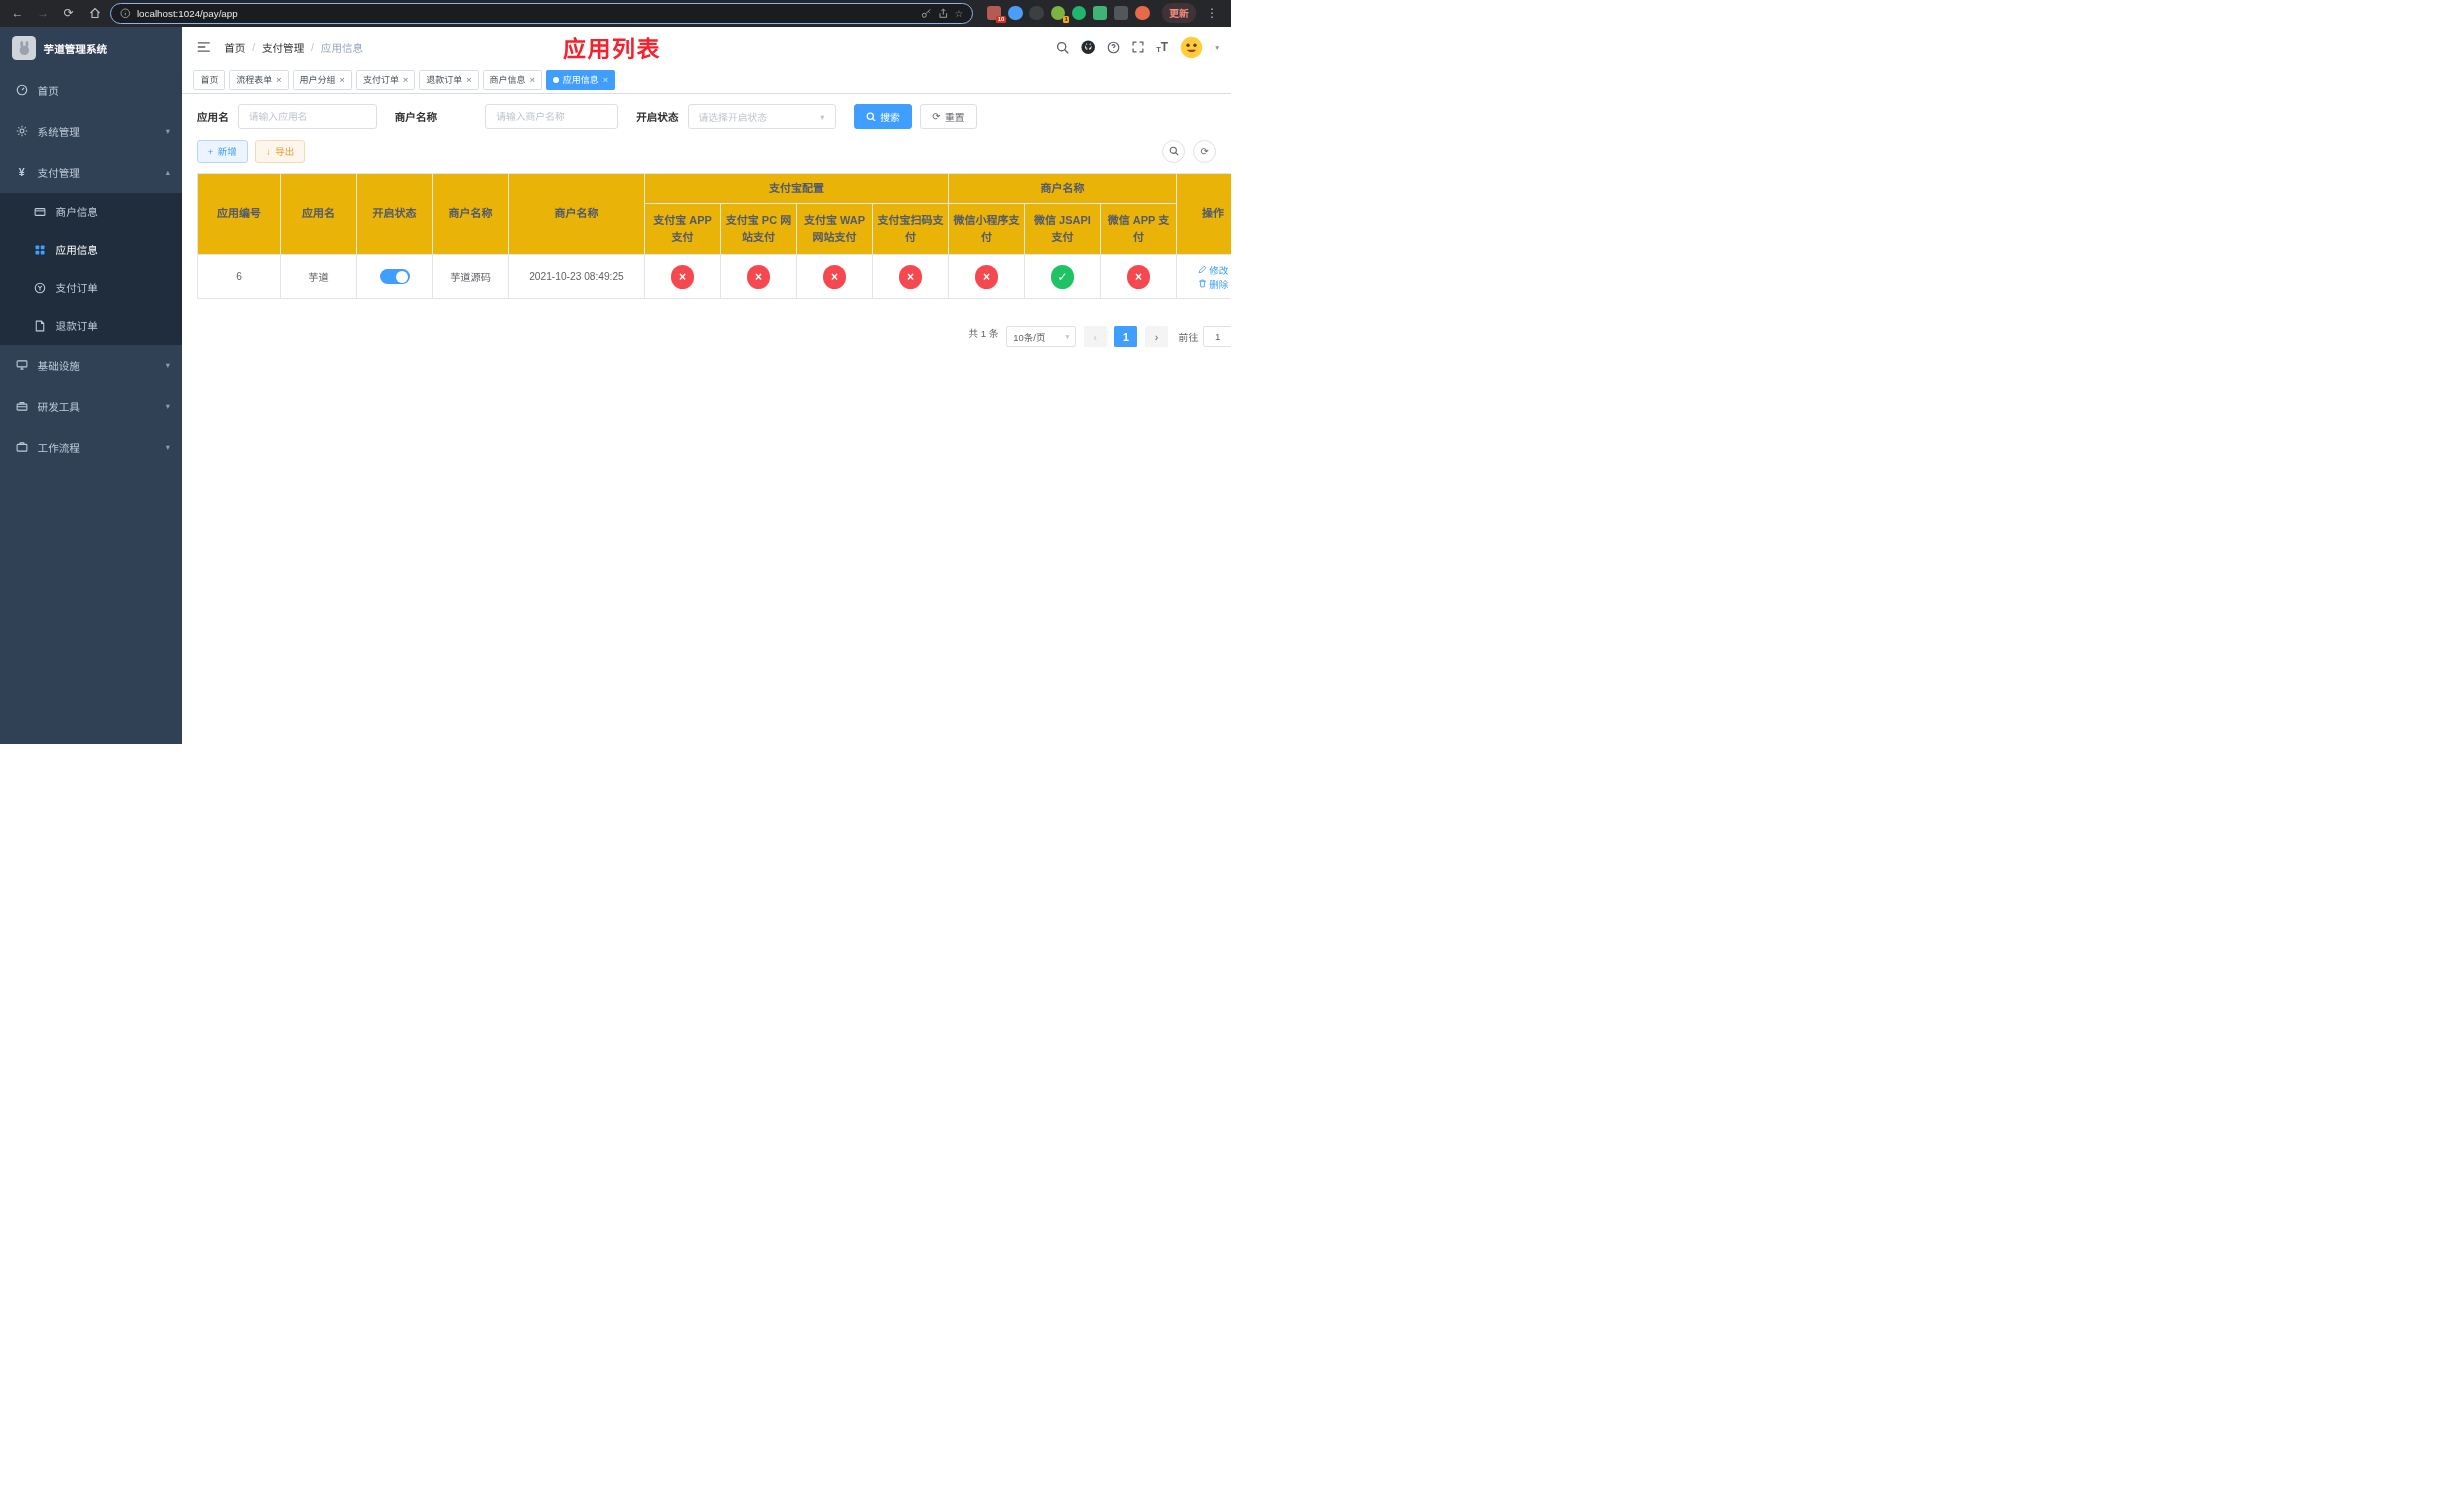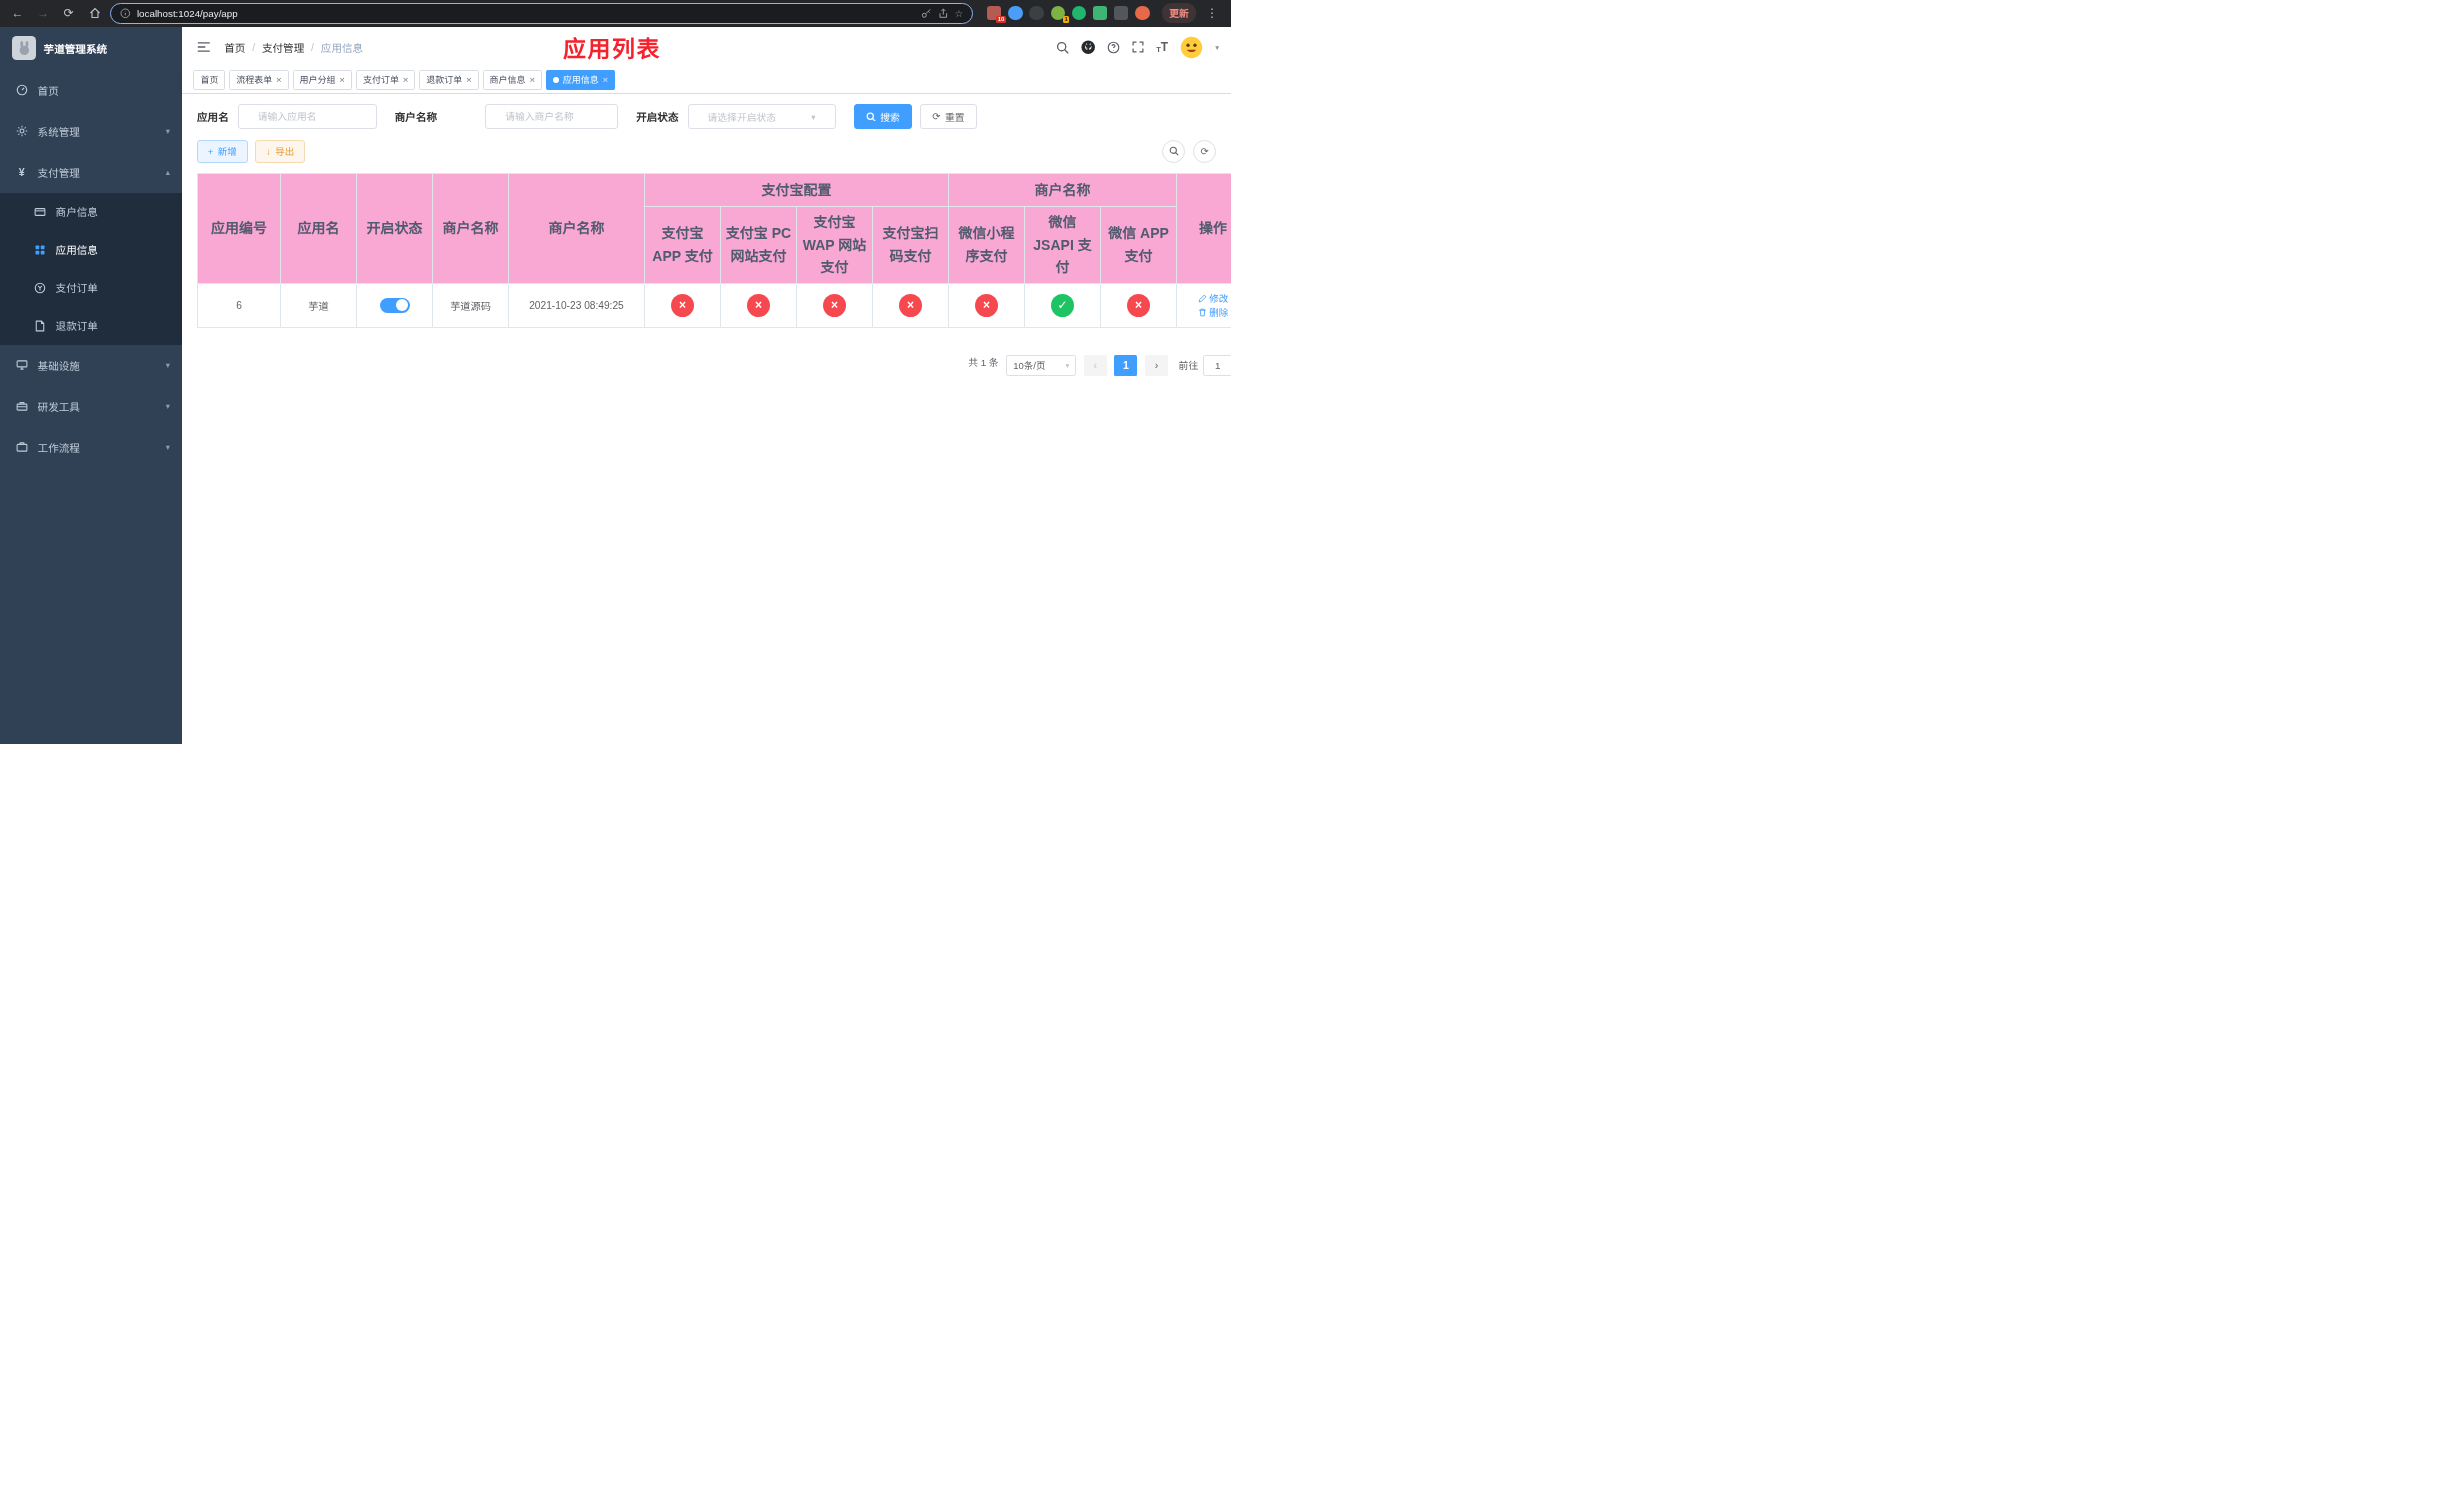--- a/index.html
+++ b/index.html
@@ -67,7 +67,7 @@
   .filter-row{display:flex;align-items:center;flex-wrap:nowrap}
   .f-group{display:flex;align-items:center;margin-right:18px}
   .f-label{font-size:10.6px;font-weight:700;color:#303133;margin-right:9px;white-space:nowrap}
-  .inp{height:25px;border:0.8px solid #dcdfe6;border-radius:3px;padding:0 19px;font-size:9.8px;color:#606266;outline:none;background:#fff;font-family:inherit}
+  .inp{height:25px;border:0.8px solid #dcdfe6;border-radius:3px;padding:0 10px;font-size:9.8px;color:#606266;outline:none;background:#fff;font-family:inherit}
   .inp::placeholder{color:#bfc4cc}
   .select-input{display:flex;align-items:center;justify-content:space-between;cursor:pointer;width:148px}
   .select-input .ph{color:#bfc4cc}

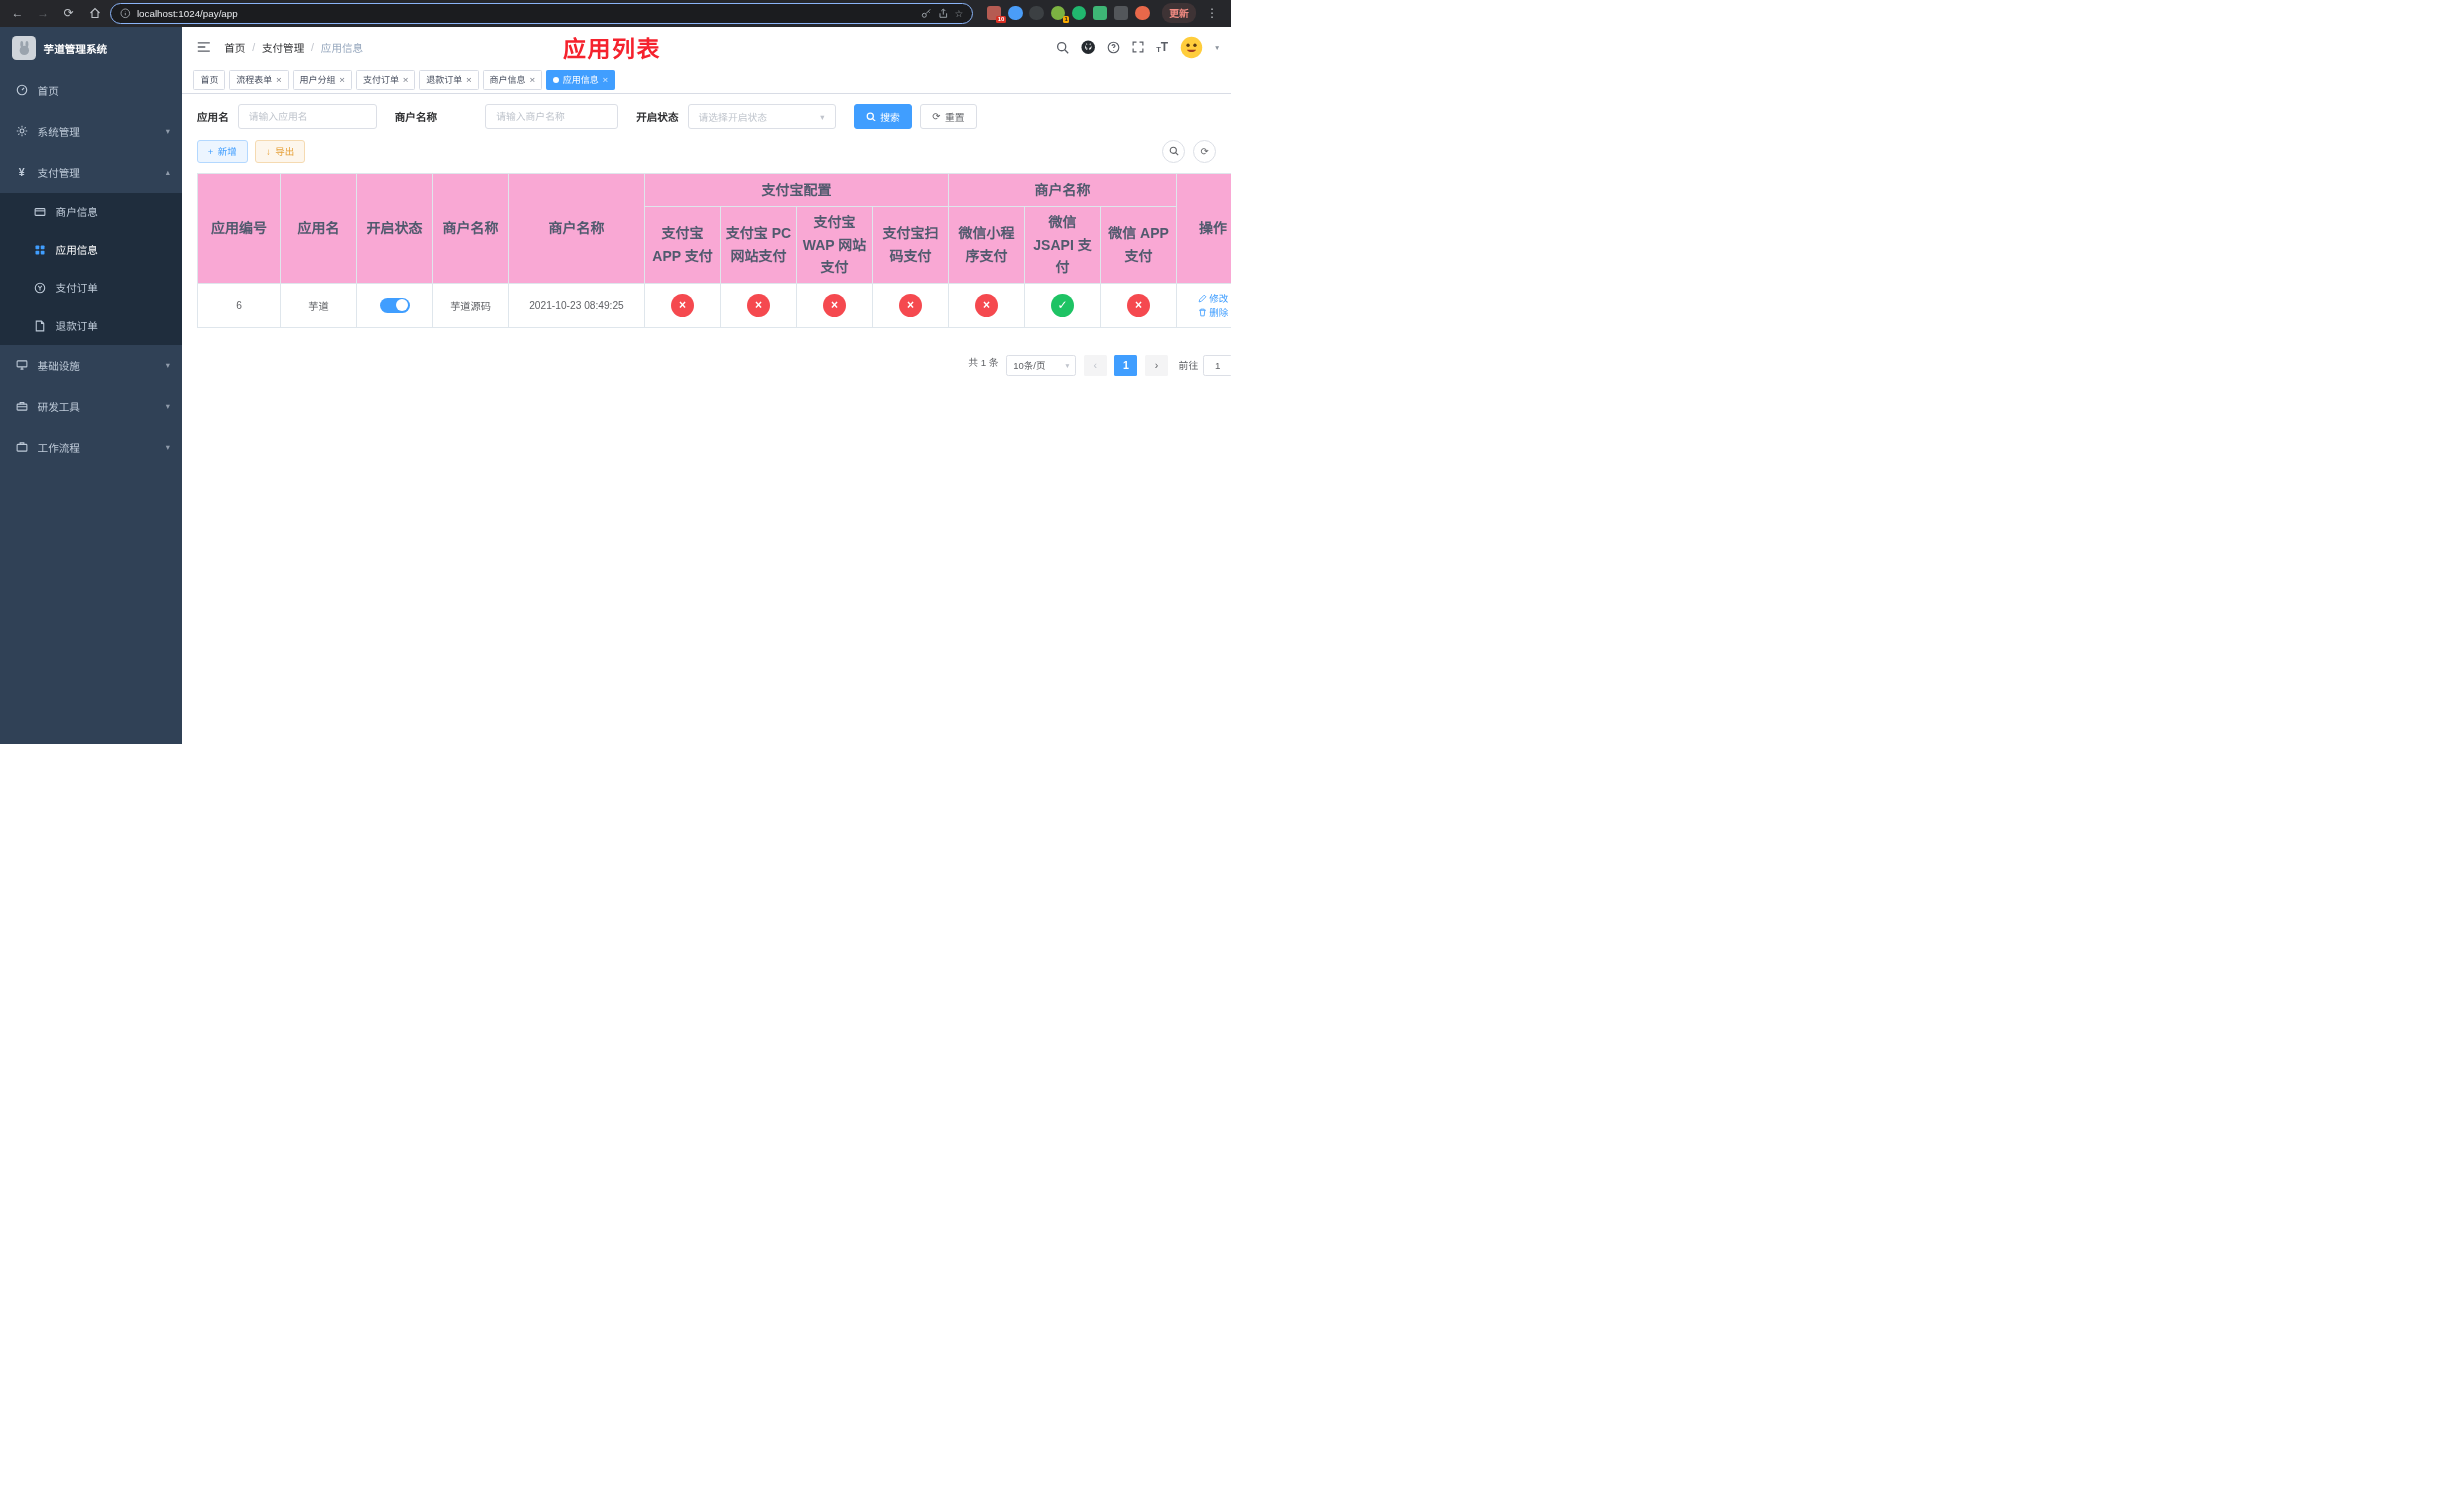--- a/index.html
+++ b/index.html
@@ -87,7 +87,7 @@
   
   table{border-collapse:collapse;table-layout:fixed;width:1050px;margin-top:10.6px}
   th,td{border:0.8px solid #dfe6ec;text-align:center;vertical-align:middle}
-  thead th{background:#f9a8d4;color:#515a6e;font-weight:700;font-size:14px;padding:4.5px 3px;line-height:1.6}
+  thead th{background:#eab308;color:#515a6e;font-weight:700;font-size:11px;padding:4.5px 3px;line-height:1.6}
   .group-row th{height:30px}
   .sub-row th{height:51px}
   tbody td{height:44px;color:#606266;font-size:10.2px;background:#fff}

